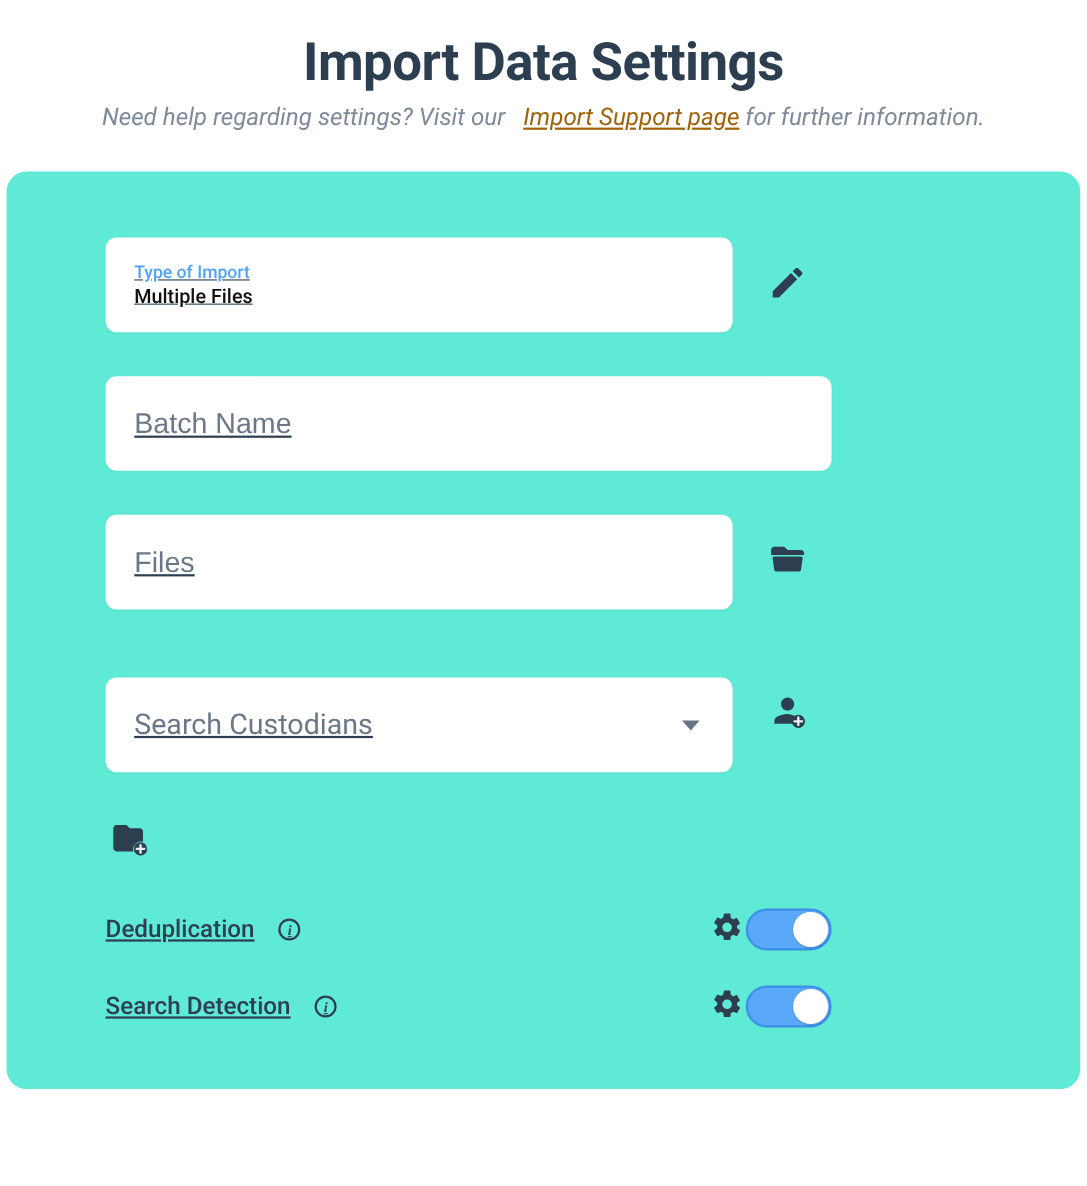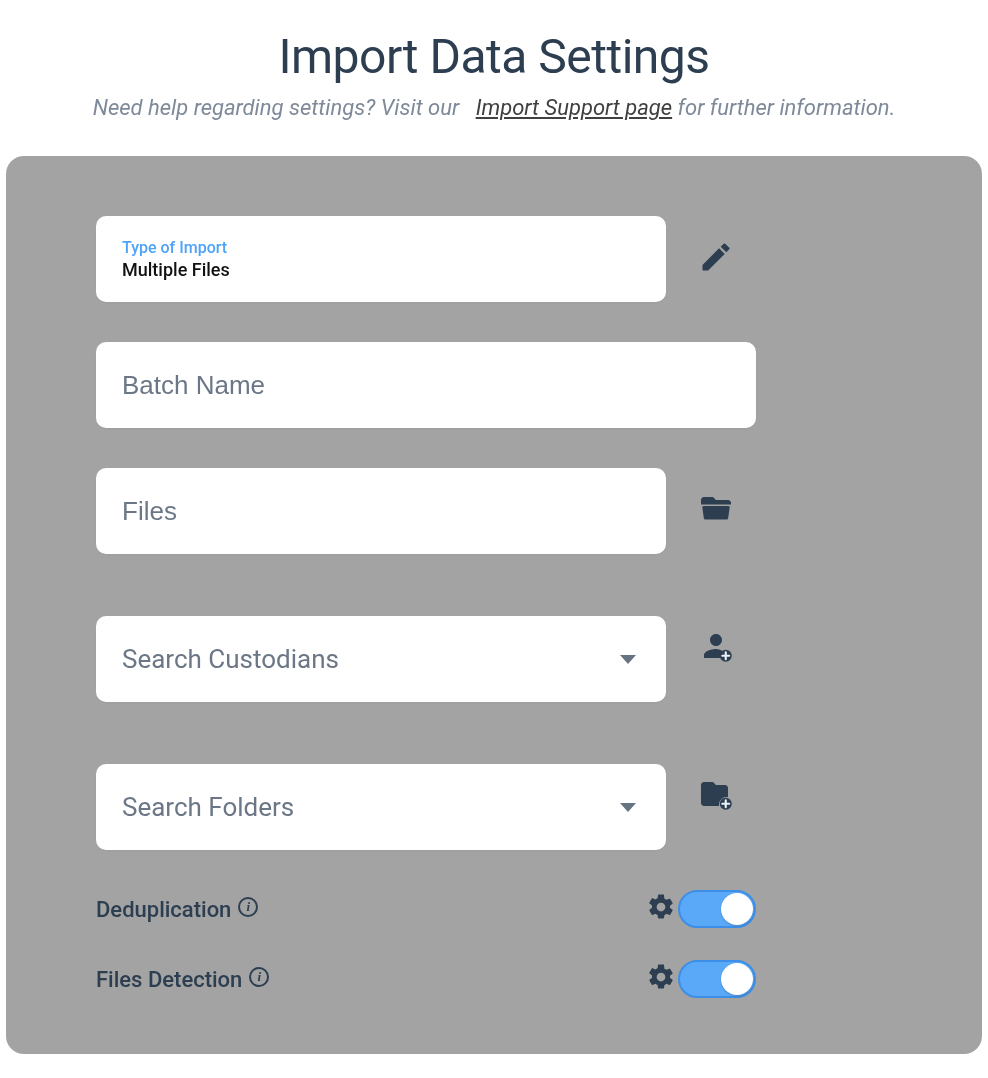--- a/index.html
+++ b/index.html
@@ -6,7 +6,7 @@
   html, body { width: 988px; height: 1078px; font-family: -apple-system, BlinkMacSystemFont, "Segoe UI", Roboto, Helvetica, Arial, sans-serif; background: #fff; color: #2c3e50; }
   .page { width: 988px; }
   .header { text-align: center; padding: 28px 20px 18px; }
-  .title { font-size: 48px; font-weight: 400; color: #2c3e50; letter-spacing: -0.5px; }
+  .title { font-size: 48px; font-weight: 700; color: #2c3e50; letter-spacing: -0.5px; }
   .subtitle { font-size: 22px; font-style: italic; color: #7e8a99; margin-top: 10px; }
   .subtitle a { color: #404040; text-decoration: underline; margin-left: 11px; }
   .panel { background: #a3a3a3; border-radius: 18px; margin: 18px 6px 0 6px; padding: 60px 58px 56px 90px; }

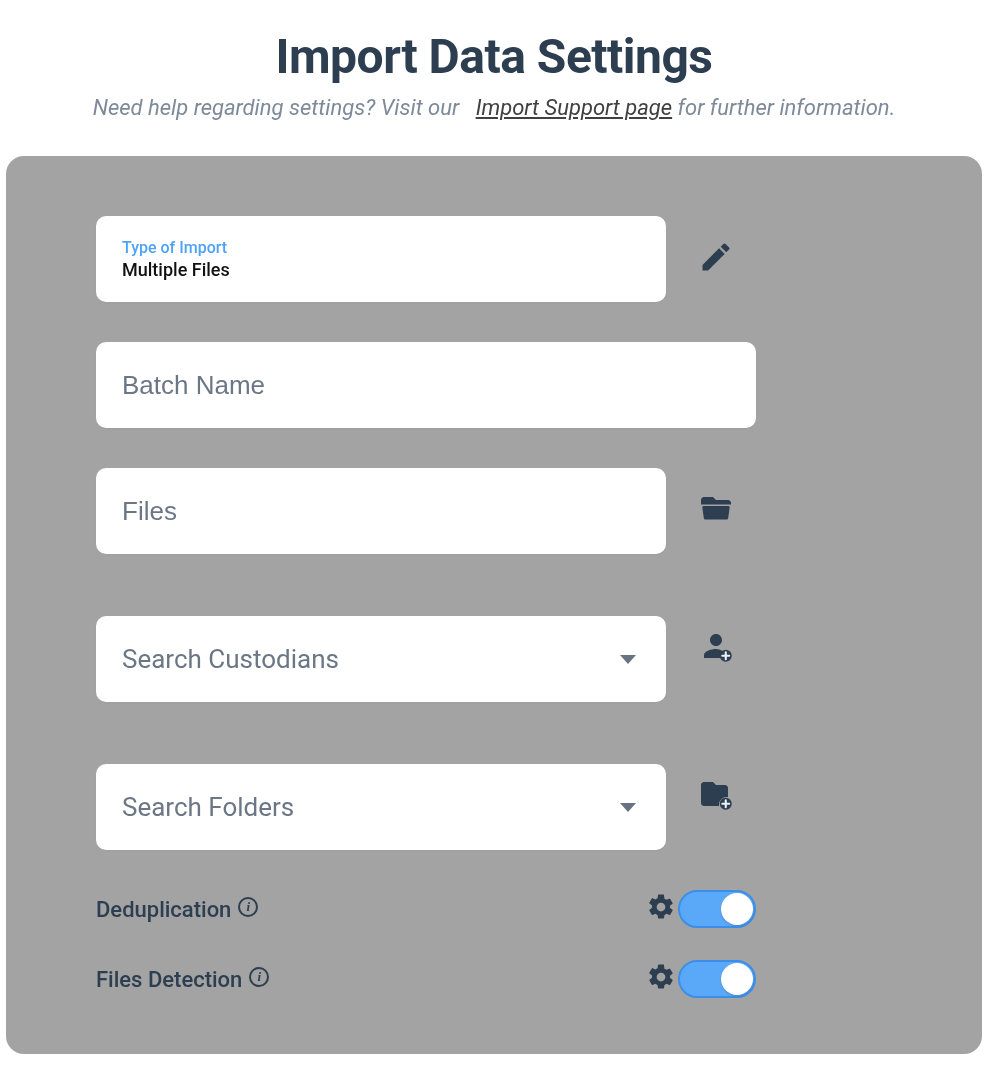--- a/index.html
+++ b/index.html
@@ -8,7 +8,7 @@
   .header { text-align: center; padding: 28px 20px 18px; }
   .title { font-size: 48px; font-weight: 700; color: #2c3e50; letter-spacing: -0.5px; }
   .subtitle { font-size: 22px; font-style: italic; color: #7e8a99; margin-top: 10px; }
-  .subtitle a { color: #404040; text-decoration: underline; margin-left: 11px; }
+  .subtitle a { color: #a16207; text-decoration: underline; margin-left: 11px; }
   .panel { background: #a3a3a3; border-radius: 18px; margin: 18px 6px 0 6px; padding: 60px 58px 56px 90px; }
   .row { display: flex; align-items: center; gap: 28px; margin-bottom: 40px; }
   .row:last-child { margin-bottom: 0; }

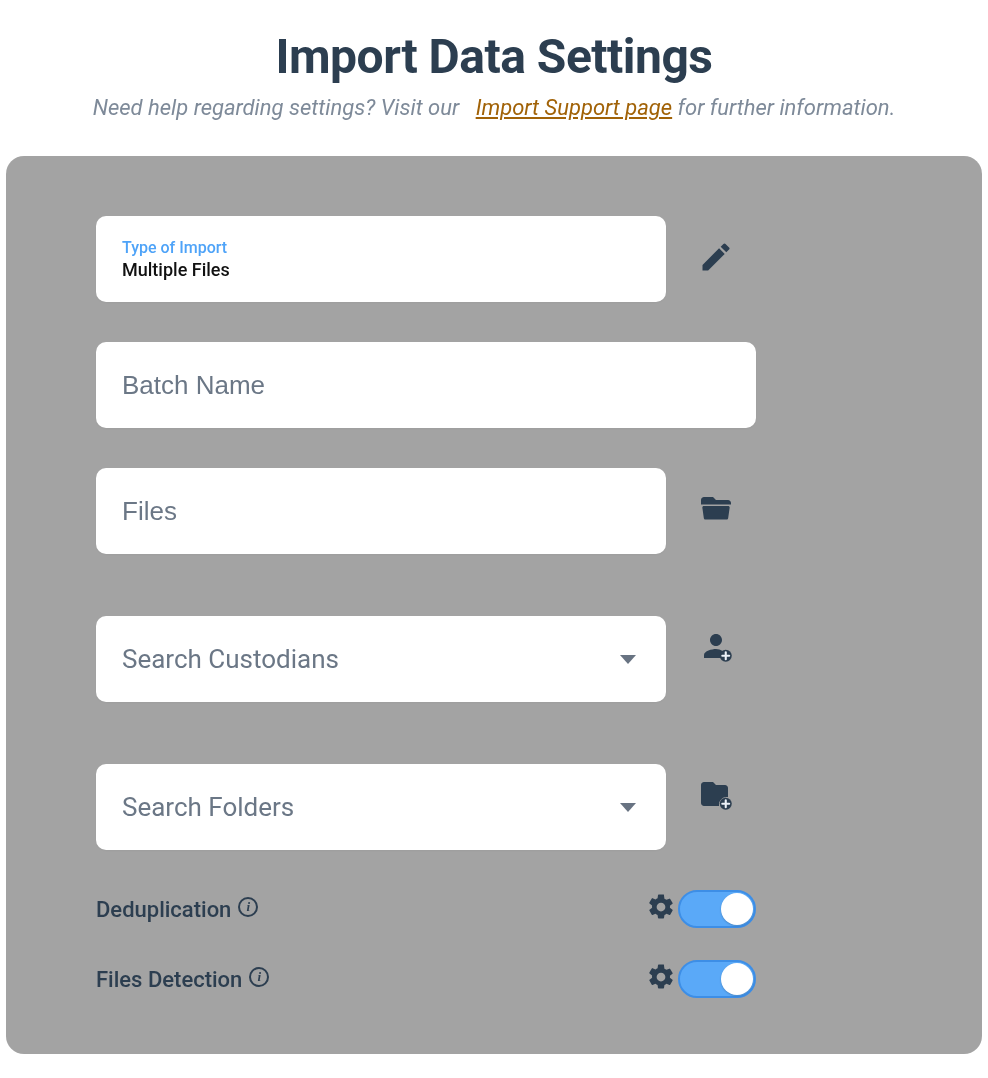--- a/index.html
+++ b/index.html
@@ -9,7 +9,7 @@
   .title { font-size: 48px; font-weight: 700; color: #2c3e50; letter-spacing: -0.5px; }
   .subtitle { font-size: 22px; font-style: italic; color: #7e8a99; margin-top: 10px; }
   .subtitle a { color: #a16207; text-decoration: underline; margin-left: 11px; }
-  .panel { background: #a3a3a3; border-radius: 18px; margin: 18px 6px 0 6px; padding: 60px 58px 56px 90px; }
+  .panel { background: #5eead4; border-radius: 18px; margin: 18px 6px 0 6px; padding: 60px 58px 56px 90px; text-decoration: underline; }
   .row { display: flex; align-items: center; gap: 28px; margin-bottom: 40px; }
   .row:last-child { margin-bottom: 0; }
   .field { background: #fff; border-radius: 10px; flex: 0 0 570px; min-height: 86px; padding: 14px 26px; display: flex; flex-direction: column; justify-content: center; box-shadow: 0 1px 2px rgba(0,0,0,0.03); }

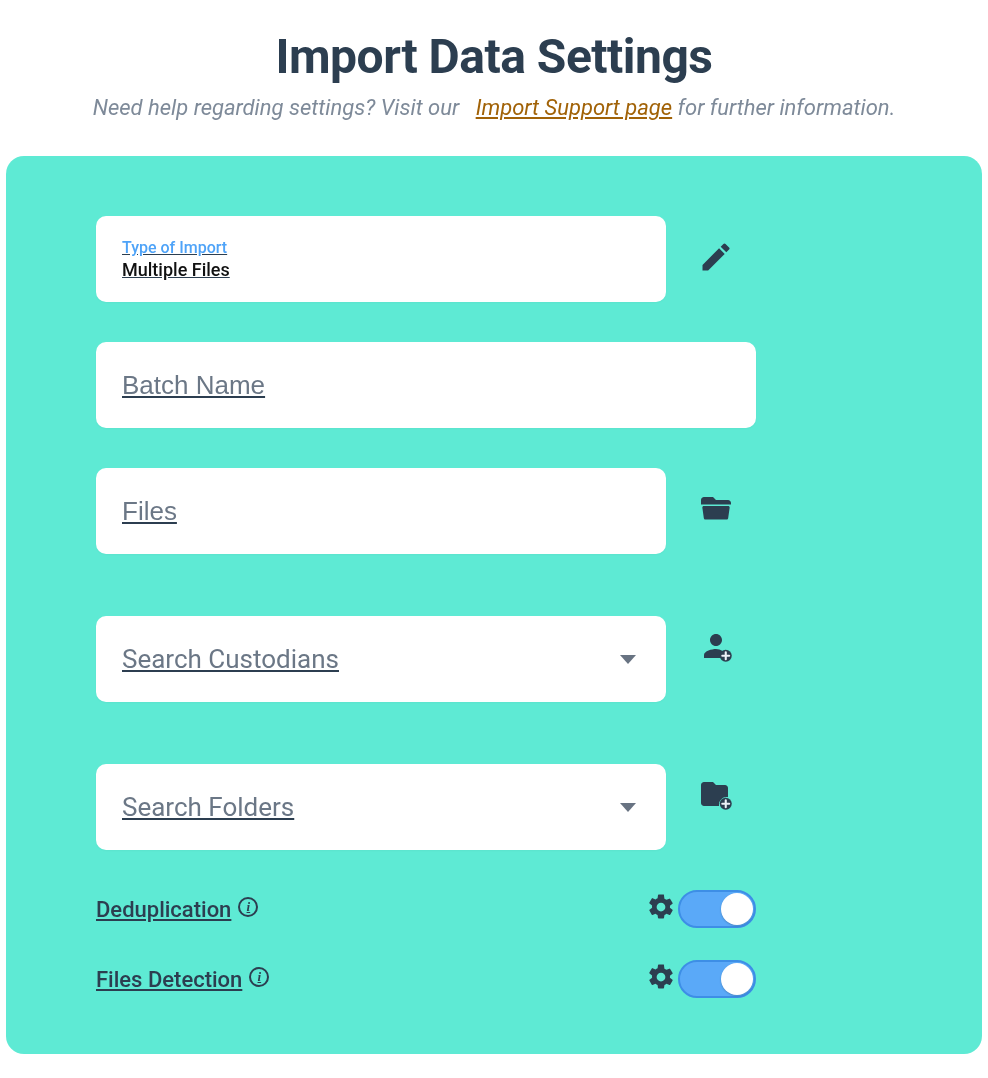--- a/index.html
+++ b/index.html
@@ -97,10 +97,6 @@
     </div>
 
     <div class="row">
-      <div class="field select">
-        <div class="placeholder">Search Folders</div>
-        <div class="caret"></div>
-      </div>
       <div class="icon-btn">
         <span>
           <svg viewBox="0 0 24 24">

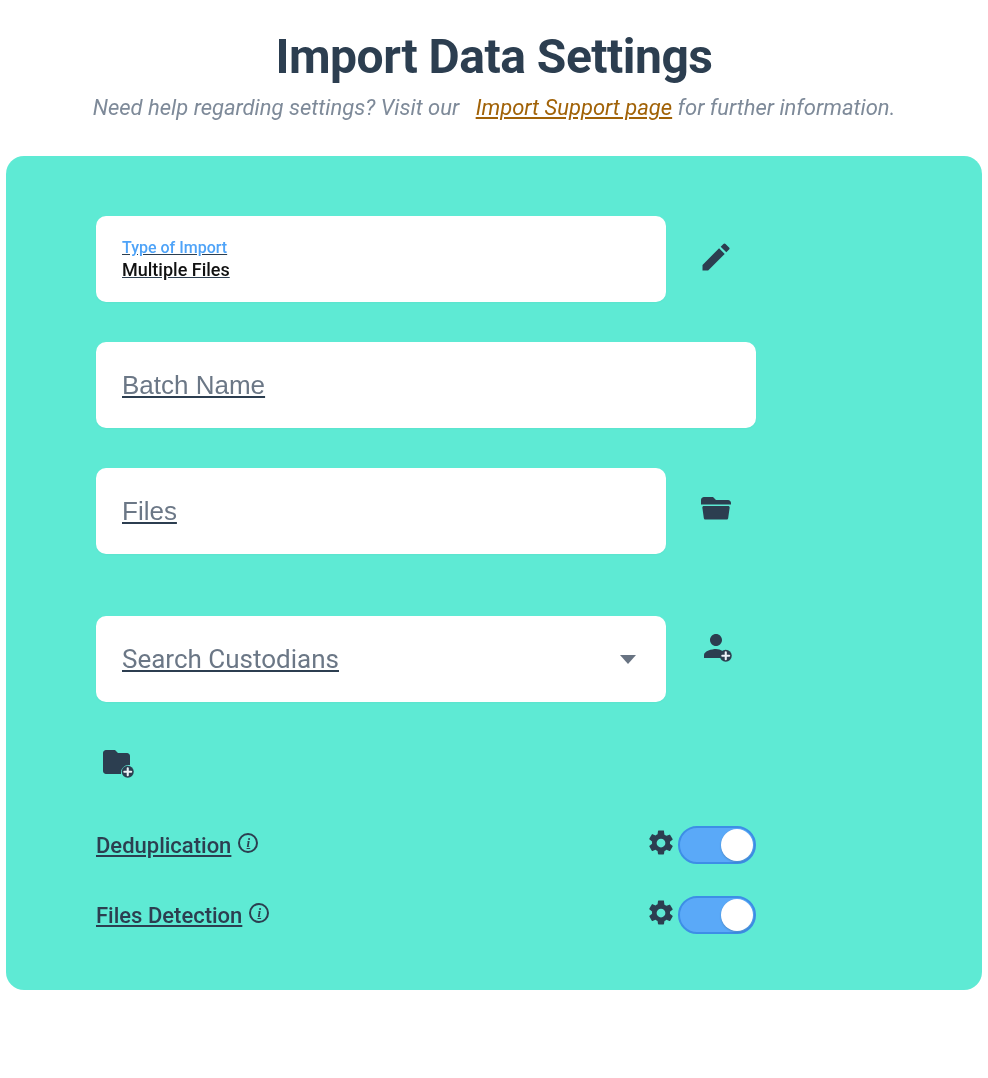--- a/index.html
+++ b/index.html
@@ -24,7 +24,7 @@
   .icon-btn { width: 44px; height: 44px; display: flex; align-items: center; justify-content: center; cursor: pointer; color: #2c3e50; }
   .icon-btn svg { width: 36px; height: 36px; fill: #2c3e50; }
   .toggle-row { display: flex; align-items: center; justify-content: flex-start; gap: 20px; margin-top: 8px; margin-bottom: 32px; }
-  .toggle-row .label-group { display: flex; align-items: flex-start; gap: 7px; font-size: 22px; color: #2c3e50; font-weight: 500; flex: 0 0 auto; }
+  .toggle-row .label-group { display: flex; align-items: center; gap: 22px; font-size: 22px; color: #2c3e50; font-weight: 500; flex: 0 0 auto; }
   .toggle-row .spacer { flex: 1; }
   .info-icon { width: 20px; height: 20px; border: 2px solid #2c3e50; border-radius: 50%; display: inline-flex; align-items: center; justify-content: center; font-family: Georgia, serif; font-style: italic; font-weight: bold; font-size: 13px; line-height: 1; color: #2c3e50; }
   .gear-btn { width: 34px; height: 34px; display: flex; align-items: center; justify-content: center; cursor: pointer; }

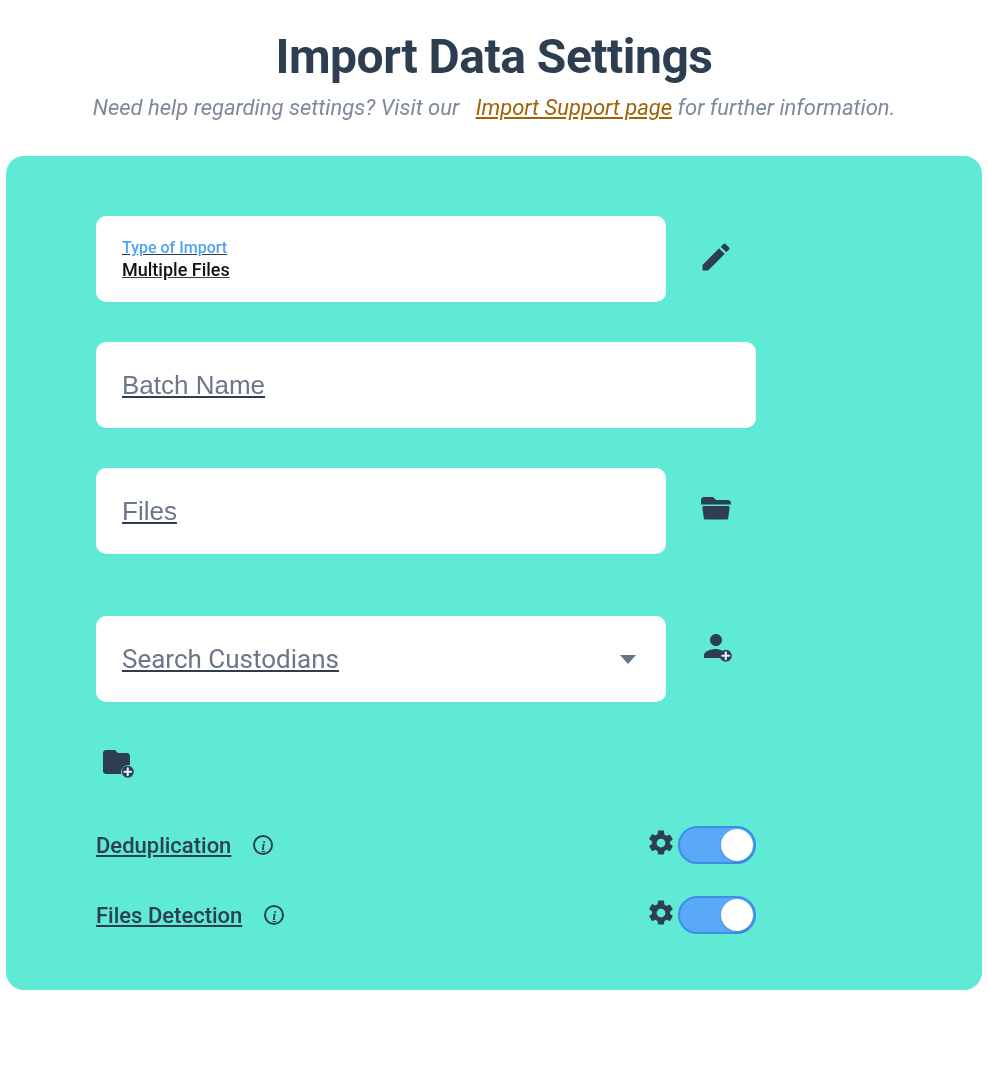--- a/index.html
+++ b/index.html
@@ -131,7 +131,7 @@
     <div class="toggle-row" style="margin-bottom:0;">
       <div class="toggle-row-wrap">
         <div class="label-group">
-          <span>Files Detection</span>
+          <span>Search Detection</span>
           <span class="info-icon">i</span>
         </div>
         <div class="spacer"></div>

